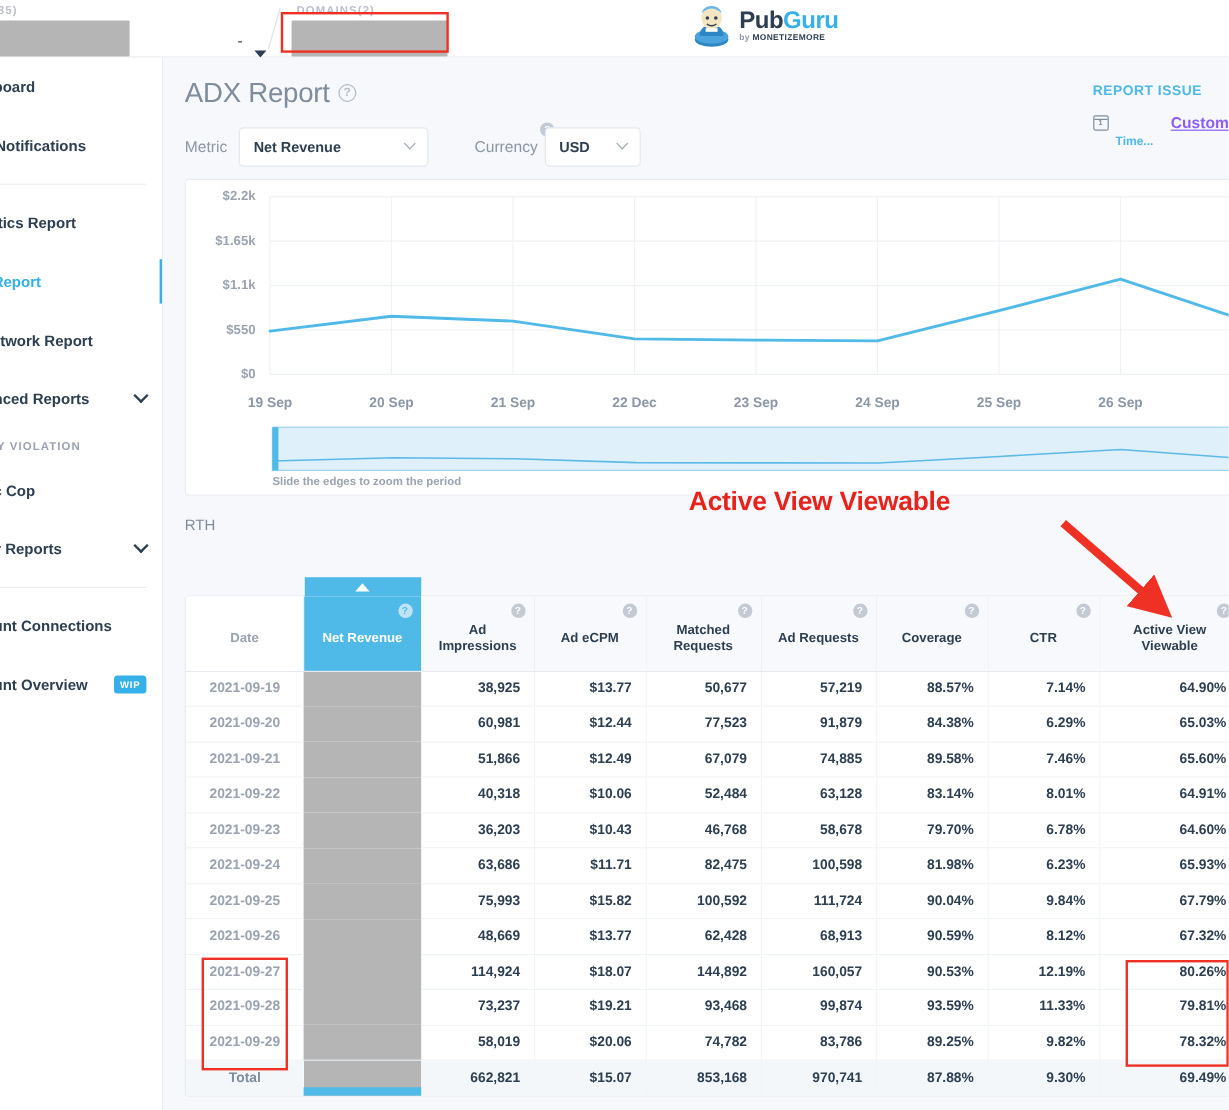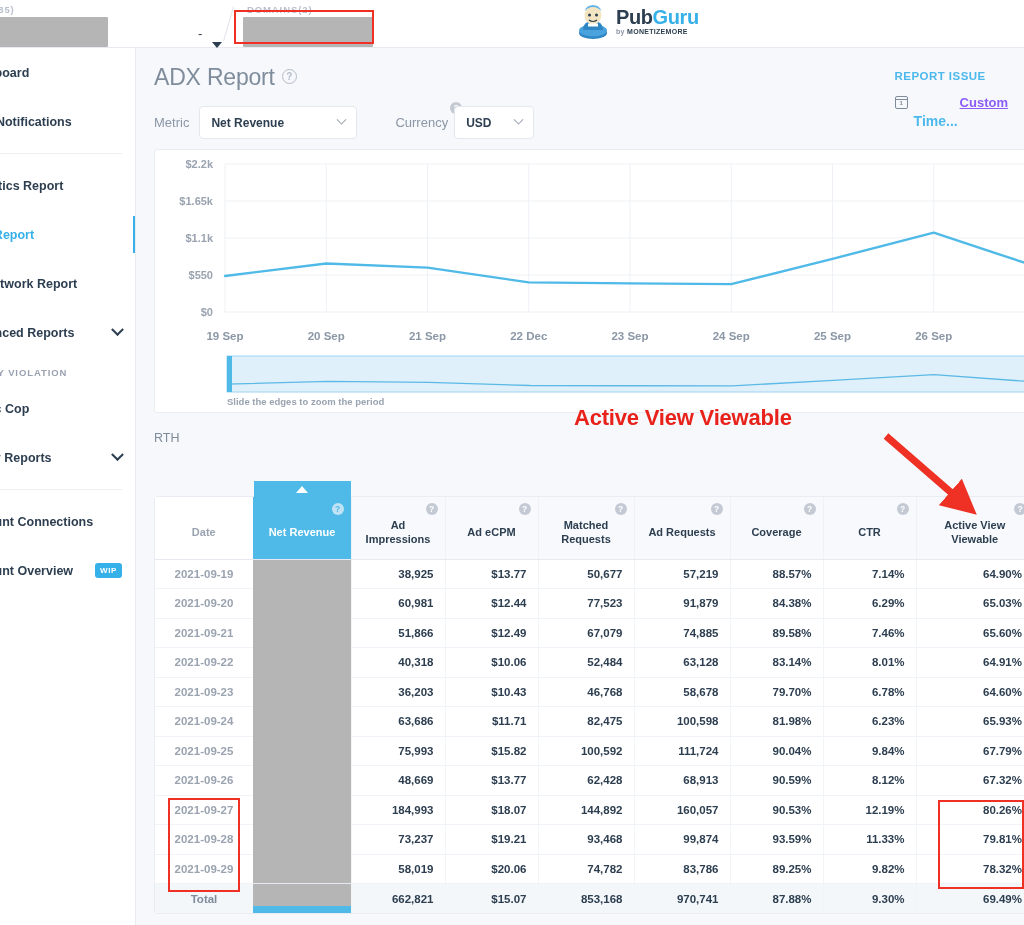--- a/index.html
+++ b/index.html
@@ -93,7 +93,7 @@
     background: #f6f8fb; overflow: hidden;
   }
   .page-head {
-    display: flex; align-items: flex-start; padding: 16px 16px 0 18px; height: 52px;
+    display: flex; align-items: flex-start; padding: 16px 0 0 18px; height: 52px;
   }
   .page-title {
     font-size: 23px; color: #7f8c9b; font-weight: 400; letter-spacing: -.2px;

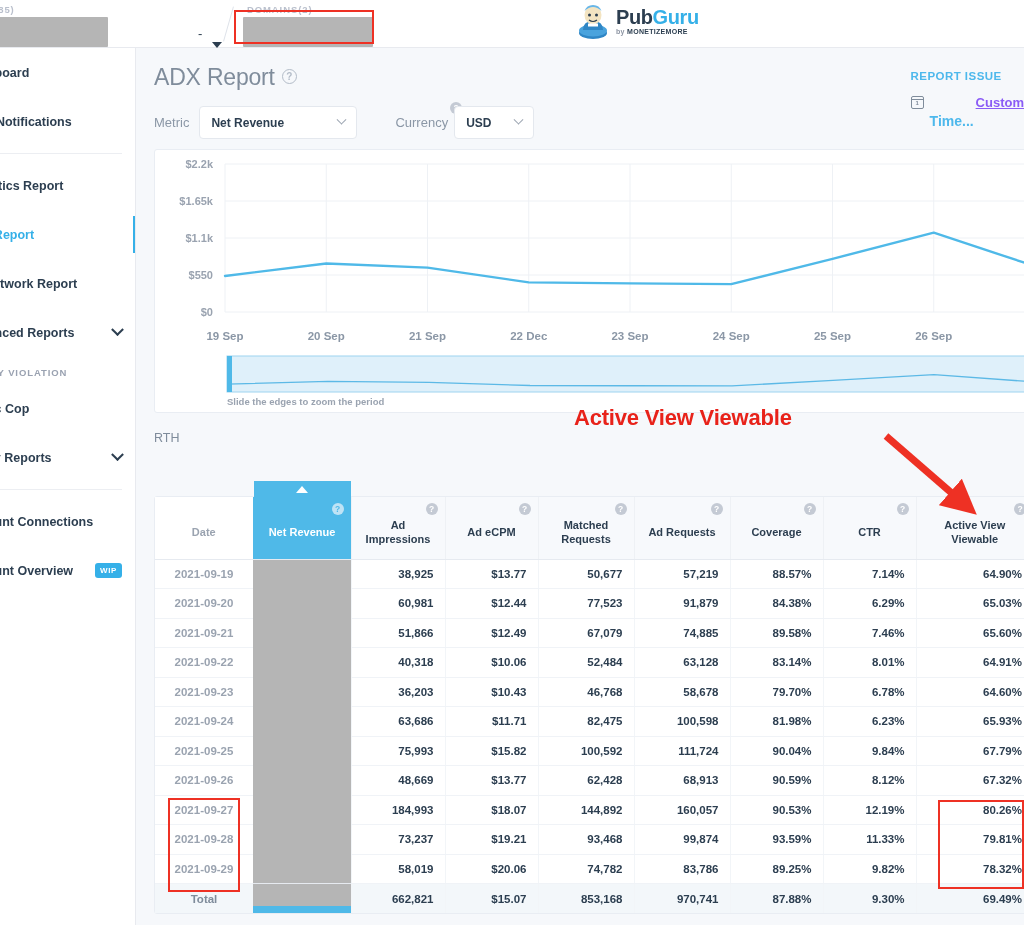--- a/index.html
+++ b/index.html
@@ -129,7 +129,7 @@
     white-space: nowrap;
     margin-left: 46px;
   }
-  .cal-sub { color: #4db8ec; font-size: 14px; font-weight: 700; white-space: nowrap; }
+  .cal-sub { color: #4db8ec; font-size: 10px; font-weight: 700; white-space: nowrap; }
 
   
   .filters {

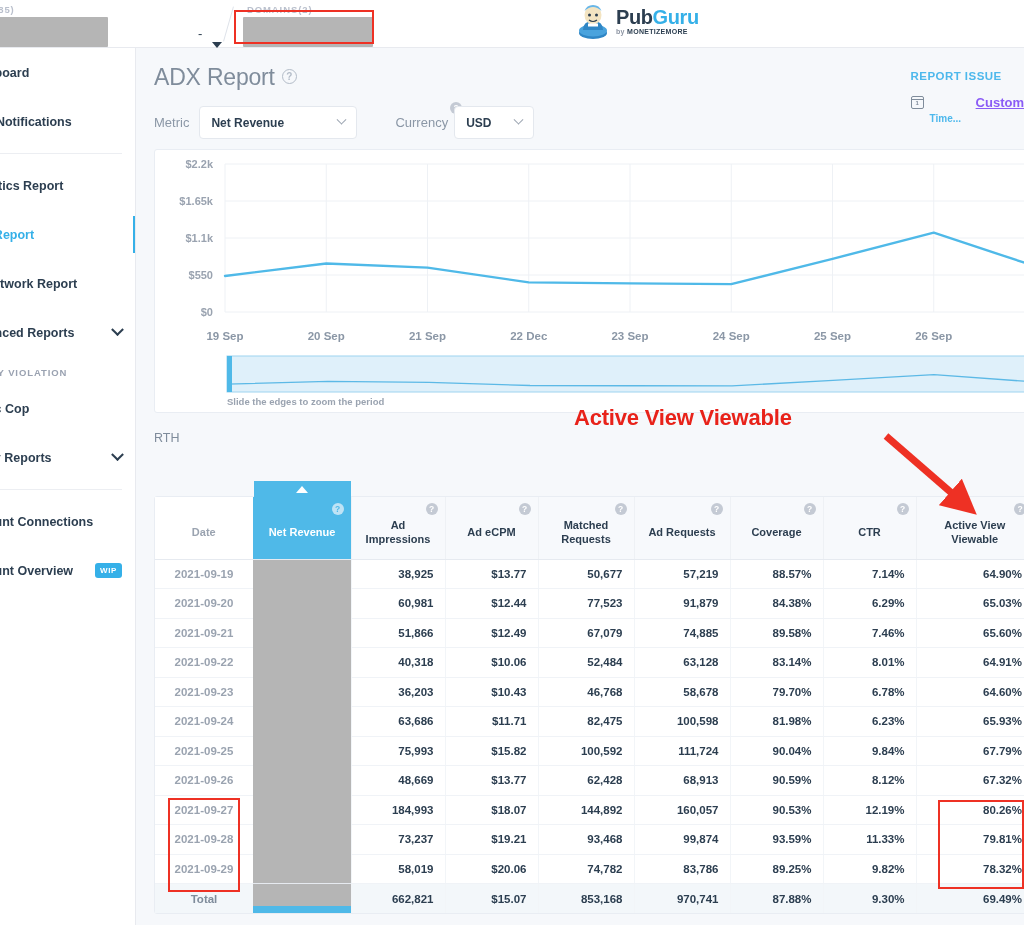--- a/index.html
+++ b/index.html
@@ -531,7 +531,7 @@
             <tr>
               <td class="date">2021-09-27</td>
               <td class="redacted"></td>
-              <td>184,993</td>
+              <td>114,924</td>
               <td>$18.07</td>
               <td>144,892</td>
               <td>160,057</td>

